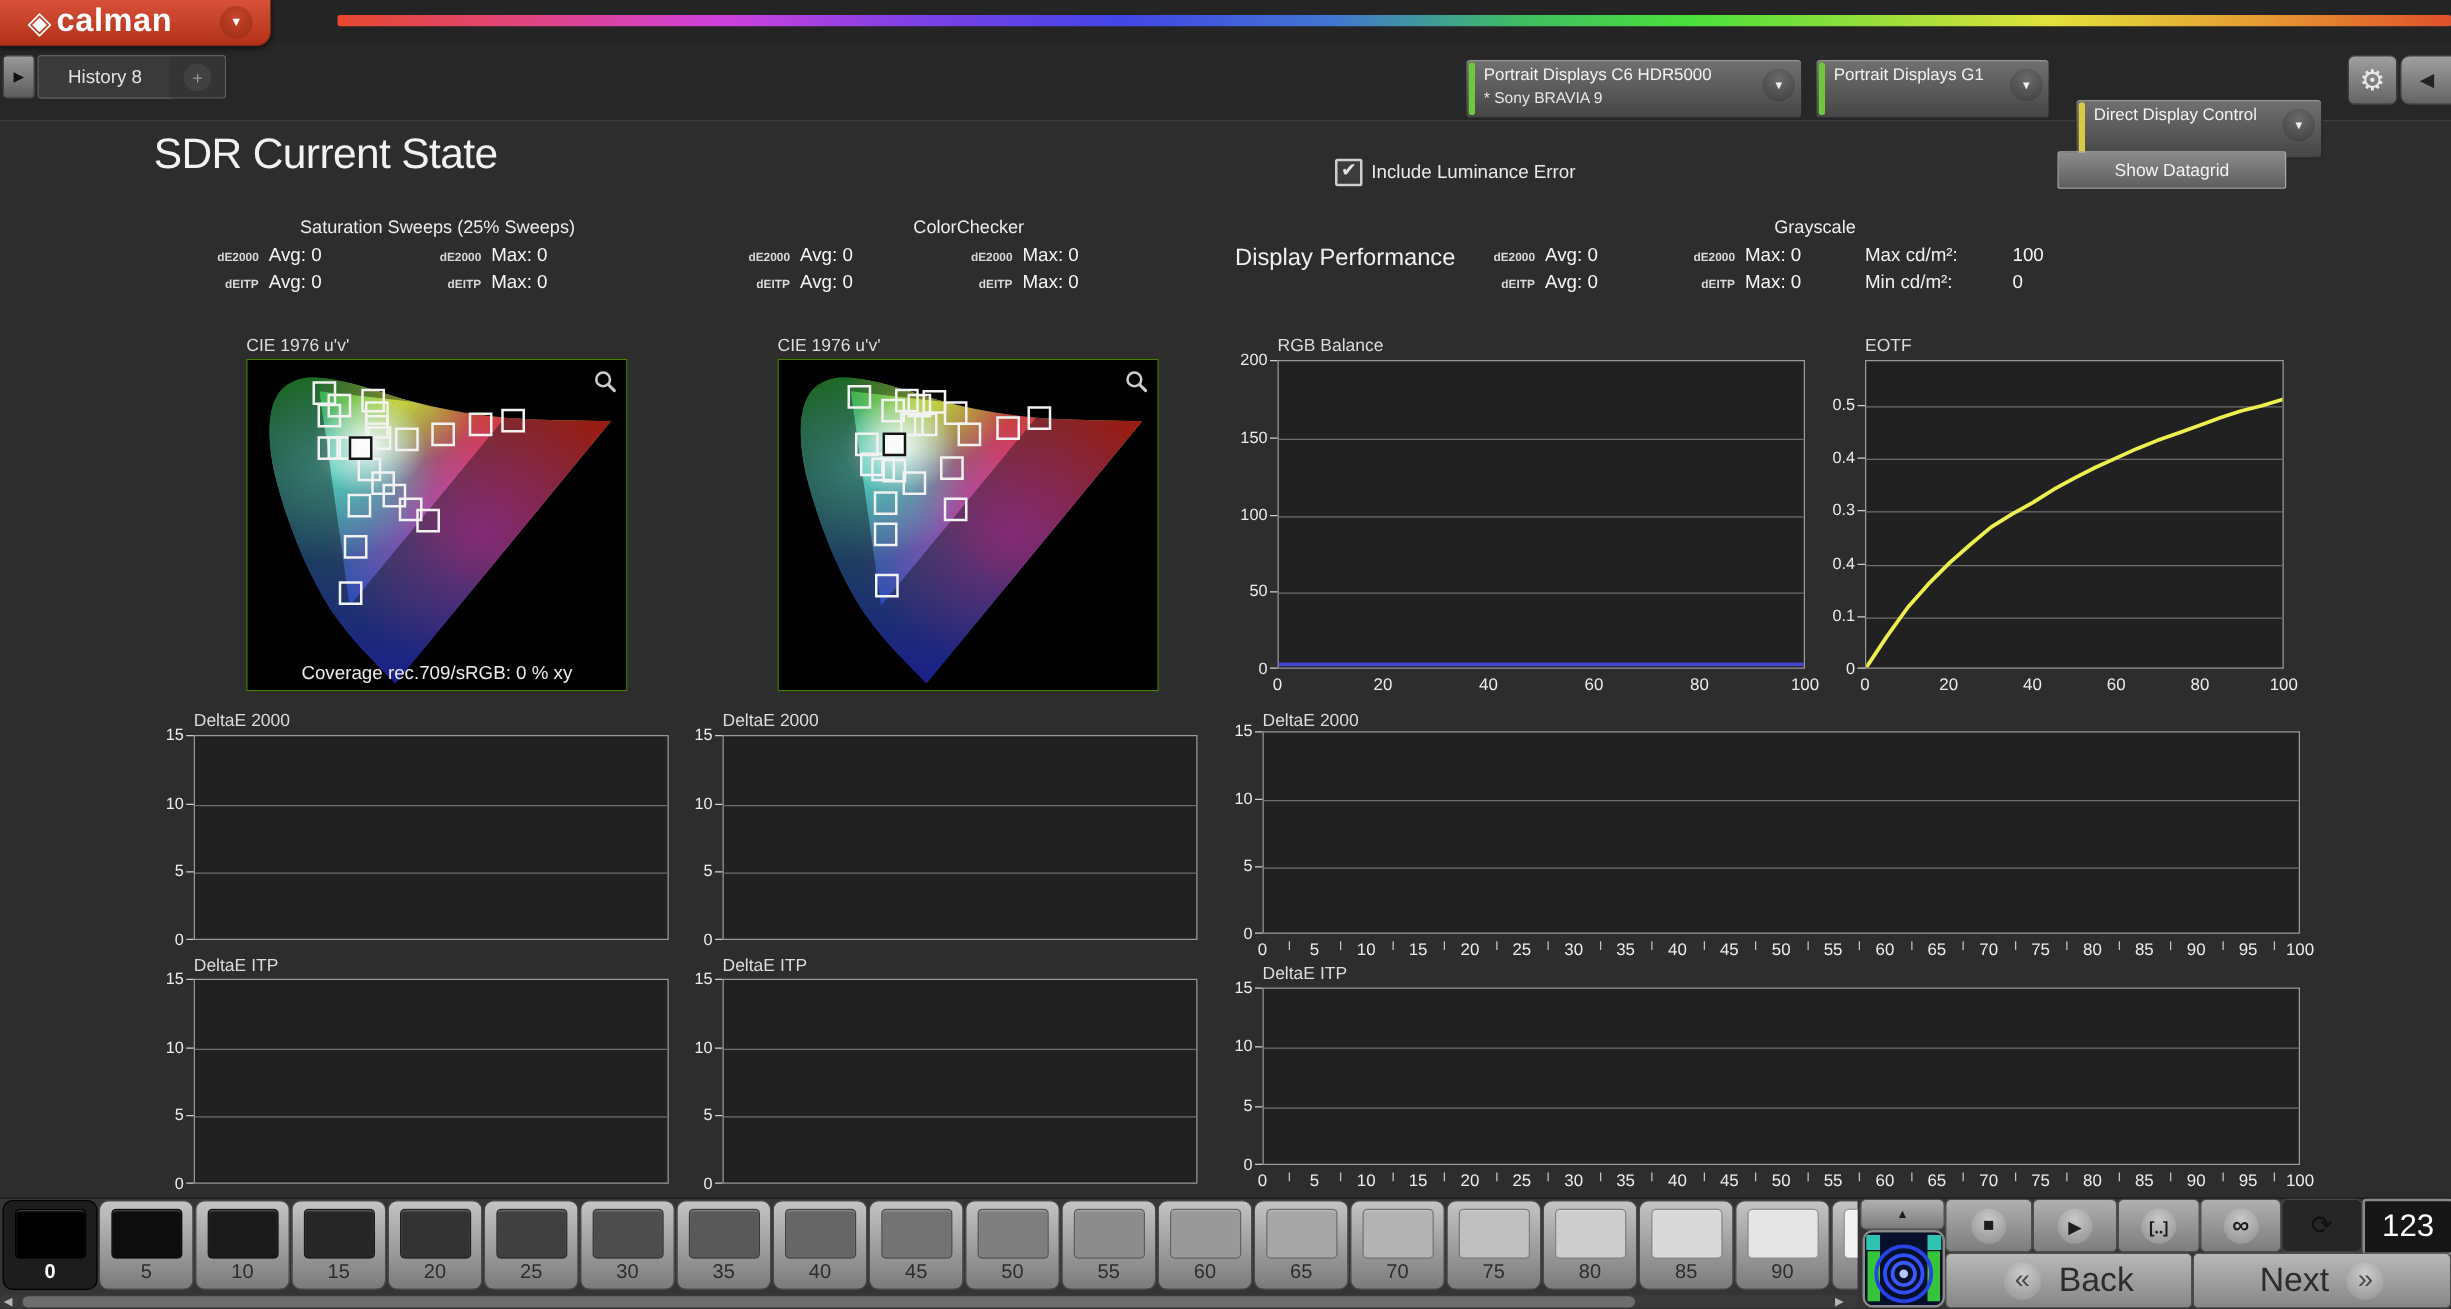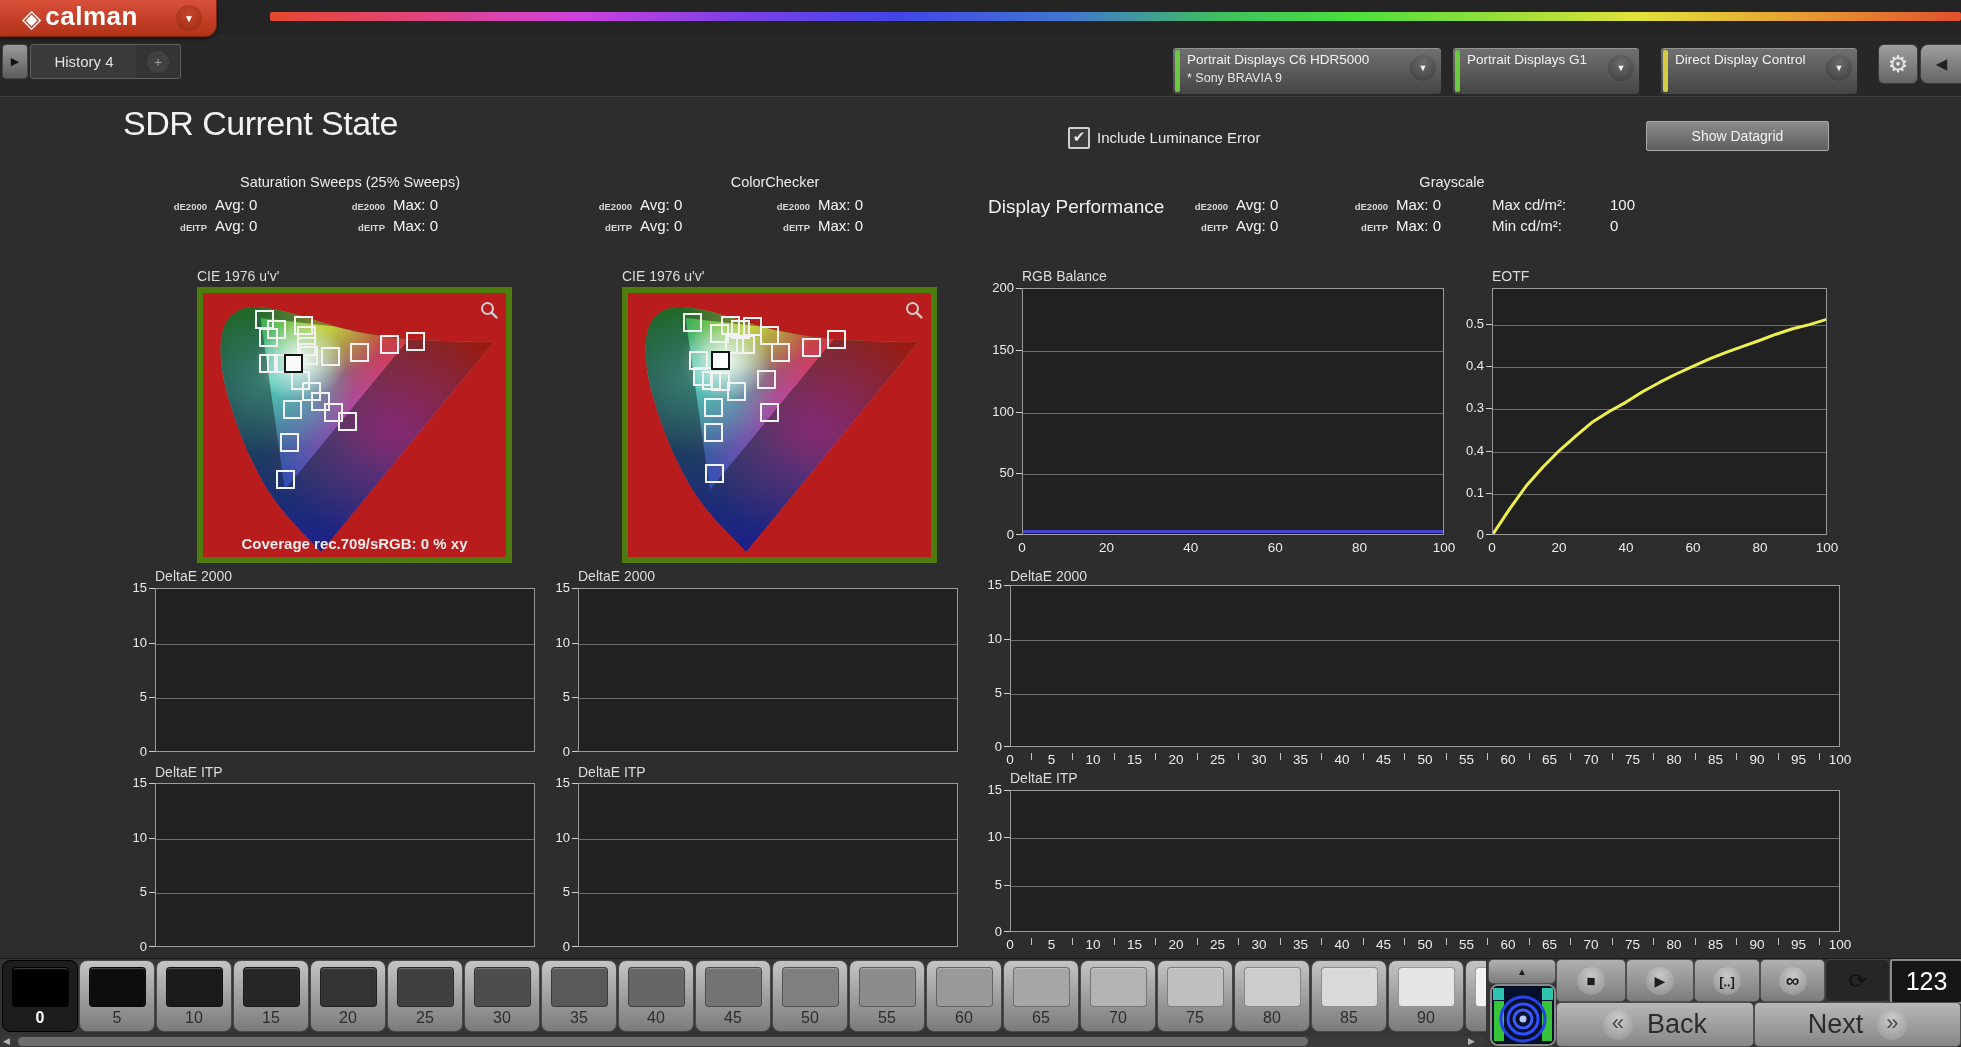--- a/index.html
+++ b/index.html
@@ -122,7 +122,7 @@
 
   <div class="run-btn">▶</div>
   <div class="tab">
-    <span>History 4</span>
+    <span>History 8</span>
   </div>
   <div class="tab-add">
     <span class="plus-circle">+</span>

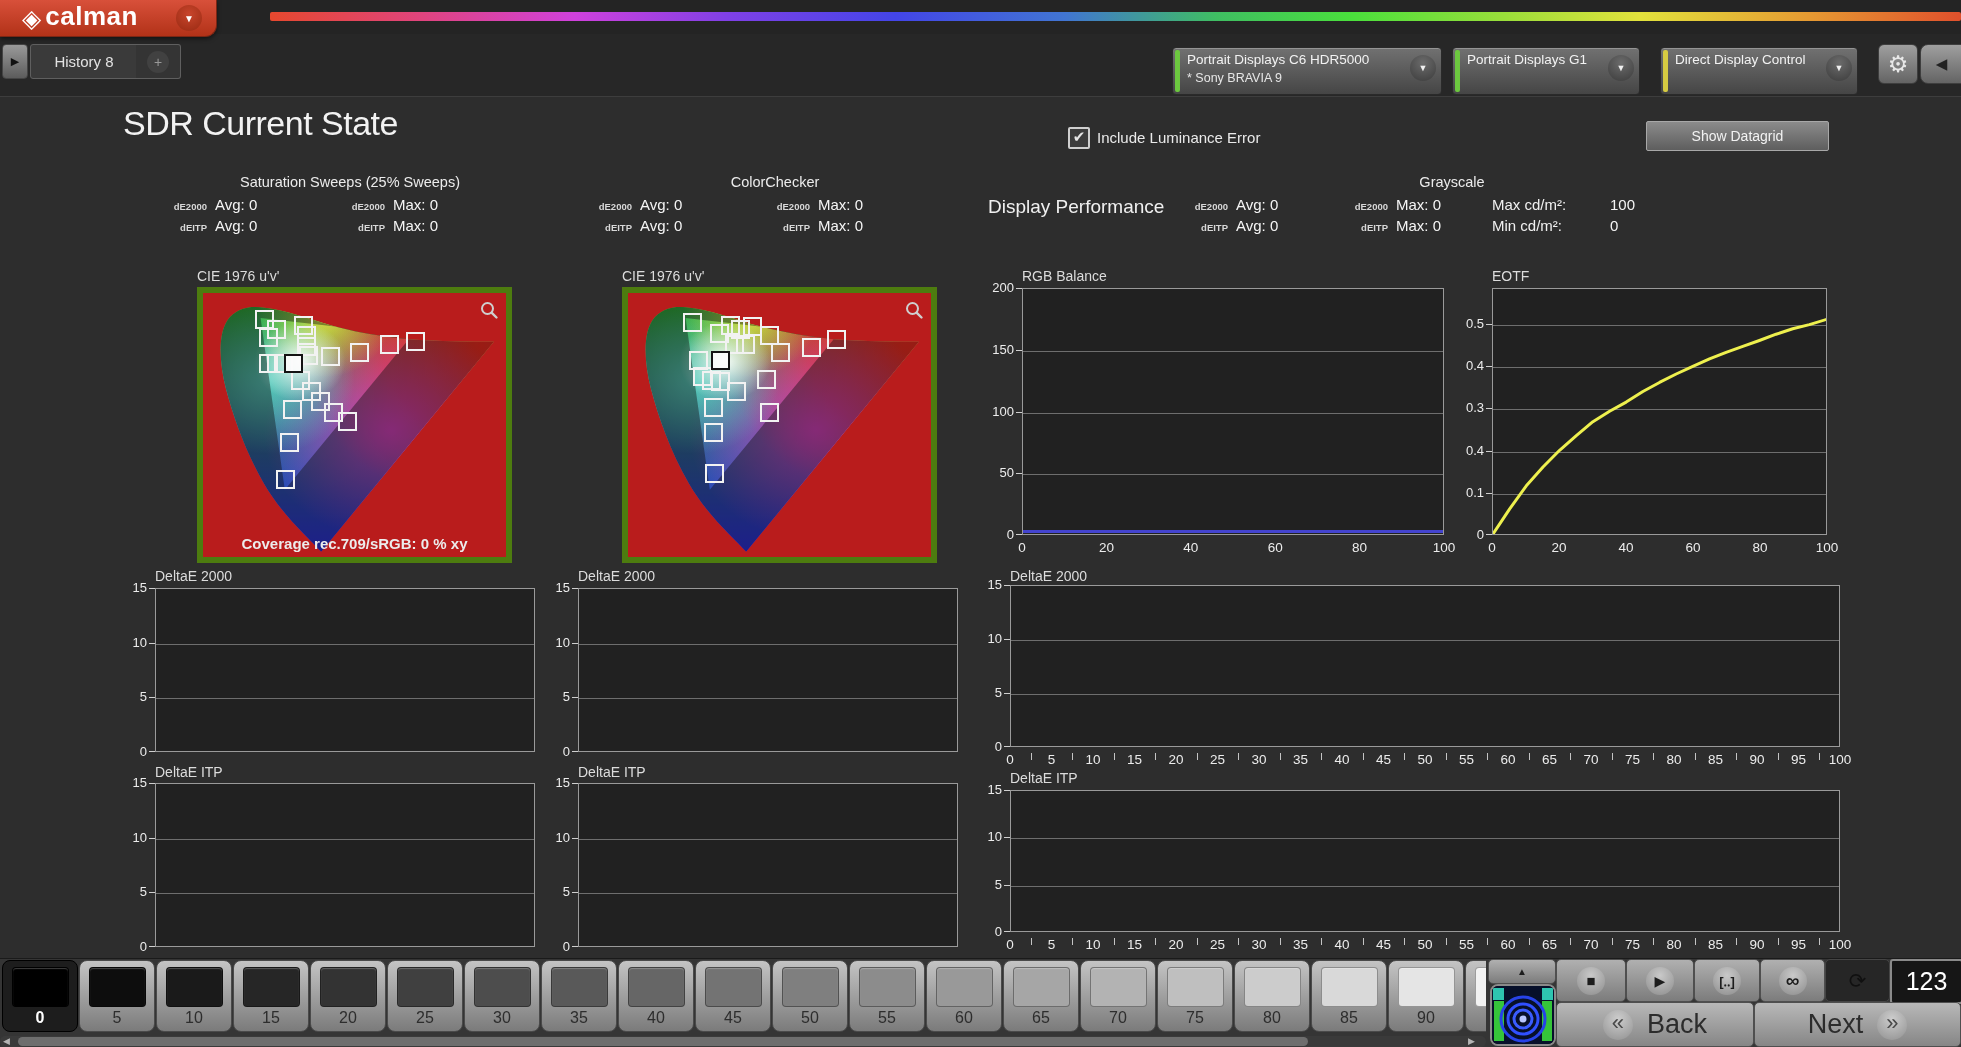--- a/index.html
+++ b/index.html
@@ -139,7 +139,7 @@
     <div class="m-line1">Portrait Displays G1</div>
     <div class="m-caret">▼</div>
   </div>
-  <div class="meter" style="left:1660px;width:196px;">
+  <div class="meter" style="left:1660px;width:196px;margin-top:32px;">
     <div class="stripe" style="background:#d6cb42"></div>
     <div class="m-line1">Direct Display Control</div>
     <div class="m-caret">▼</div>

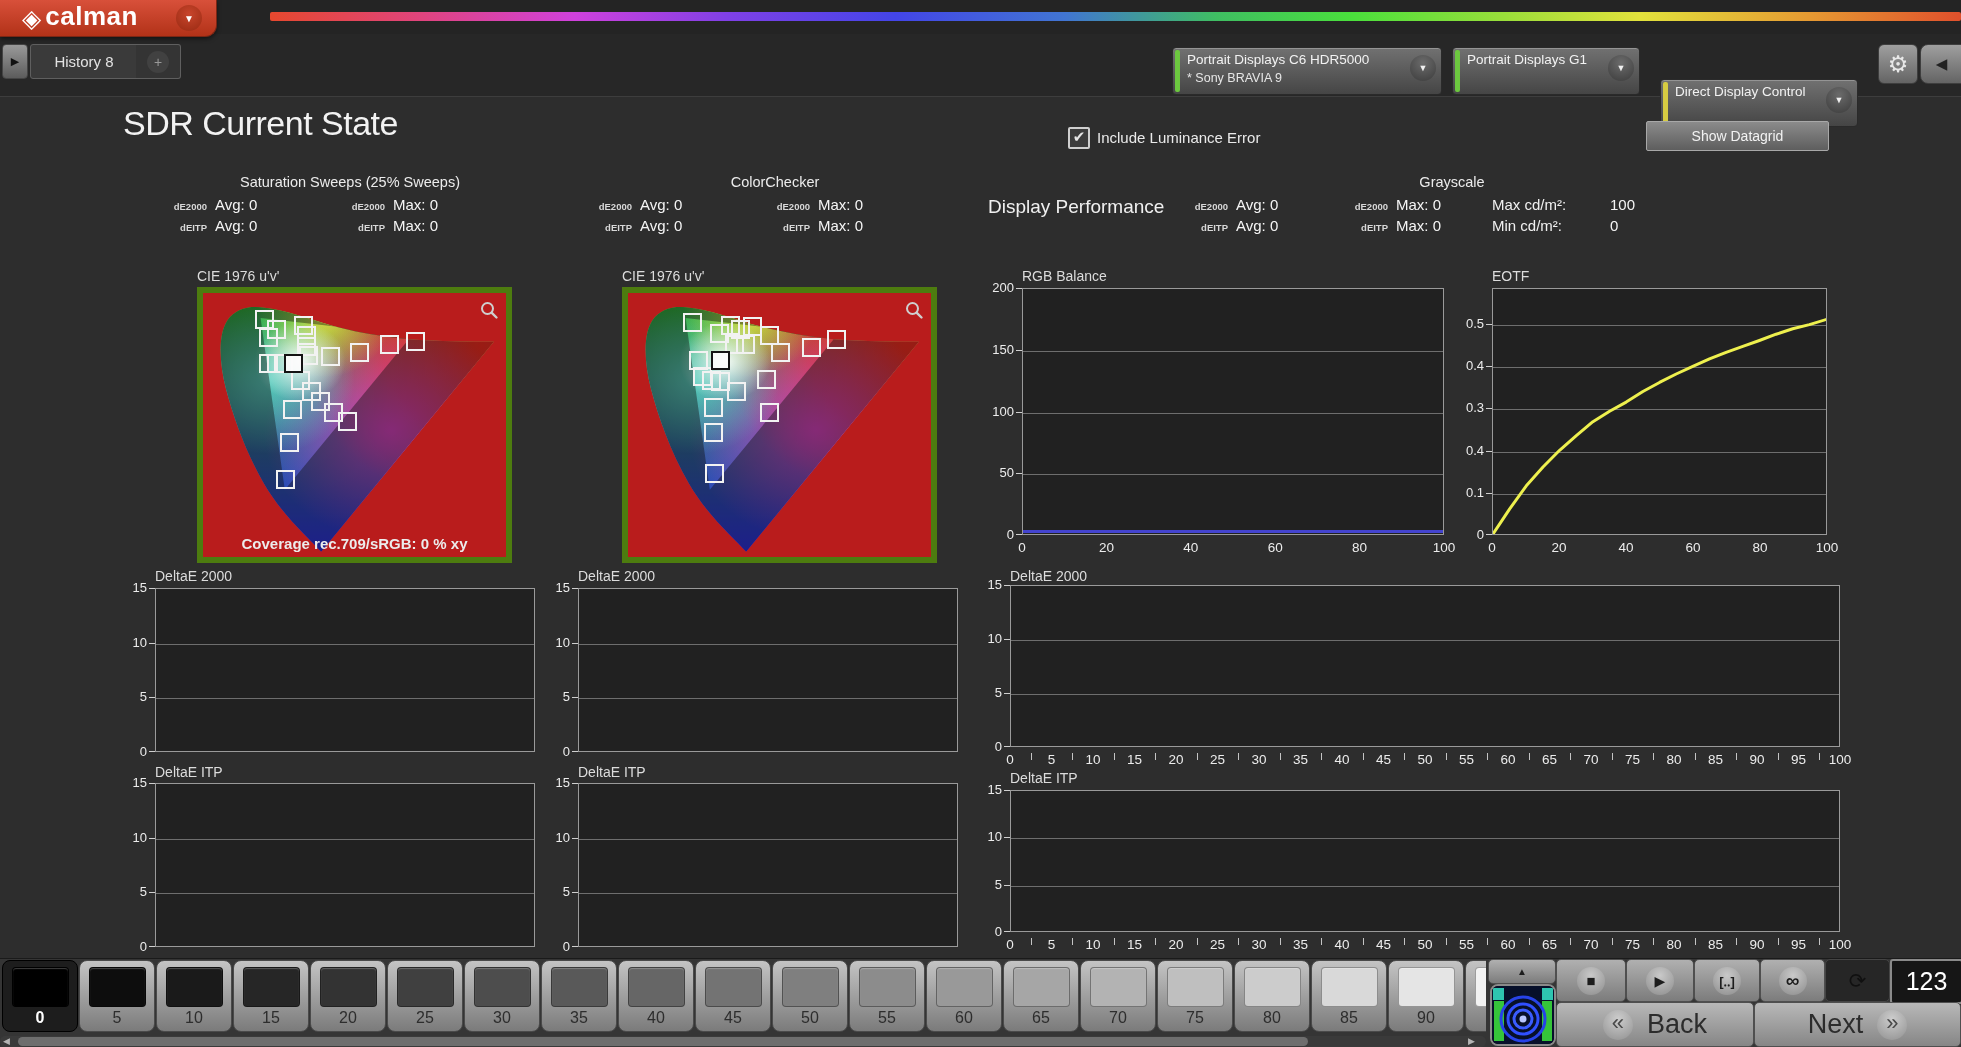--- a/index.html
+++ b/index.html
@@ -62,7 +62,7 @@
   .sg-v{font-size:15px;color:#f5f5f5;text-align:left;}
   
   .chart-title{position:absolute;font-size:14px;color:#dcdcdc;text-align:left;}
-  .cie-box{position:absolute;background:#b91c1c;border:6px solid #4d7c0f;font-weight:bold;}
+  .cie-box{position:absolute;background:#000000;border:1px solid #4d7c0f;}
   .cie-box svg{position:absolute;left:0;top:0;width:100%;height:100%;}
   .marker{position:absolute;width:15px;height:15px;border:2px solid #f2f2f2;}
   .marker.sel{border-color:#141414;background:rgba(252,252,252,.9);}

